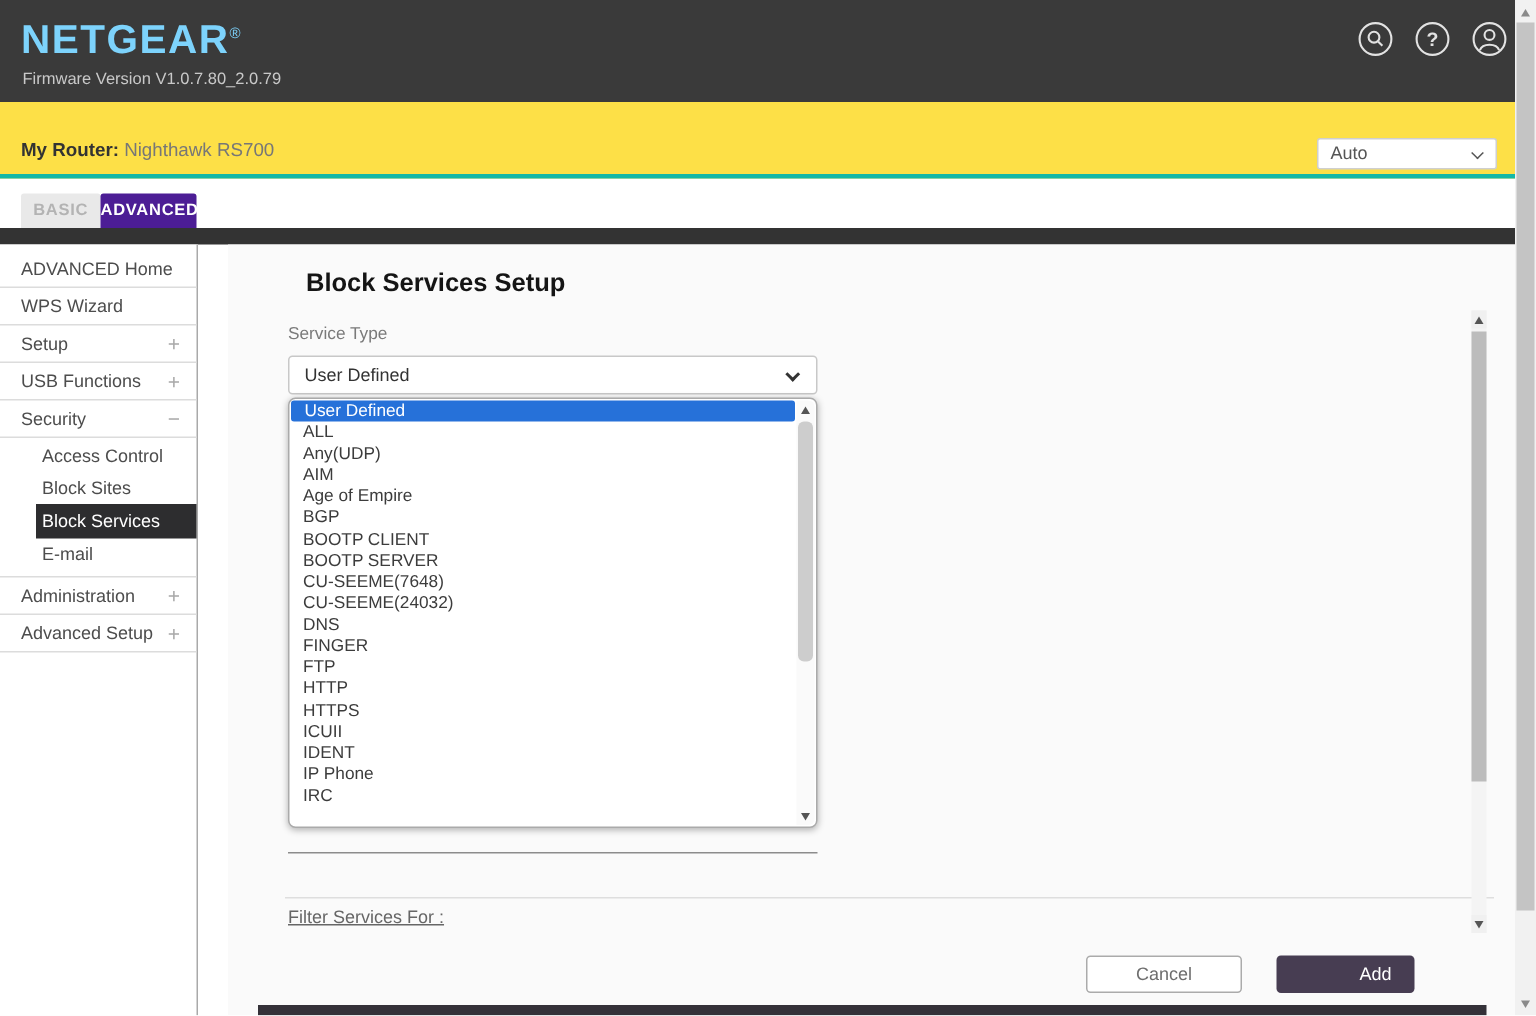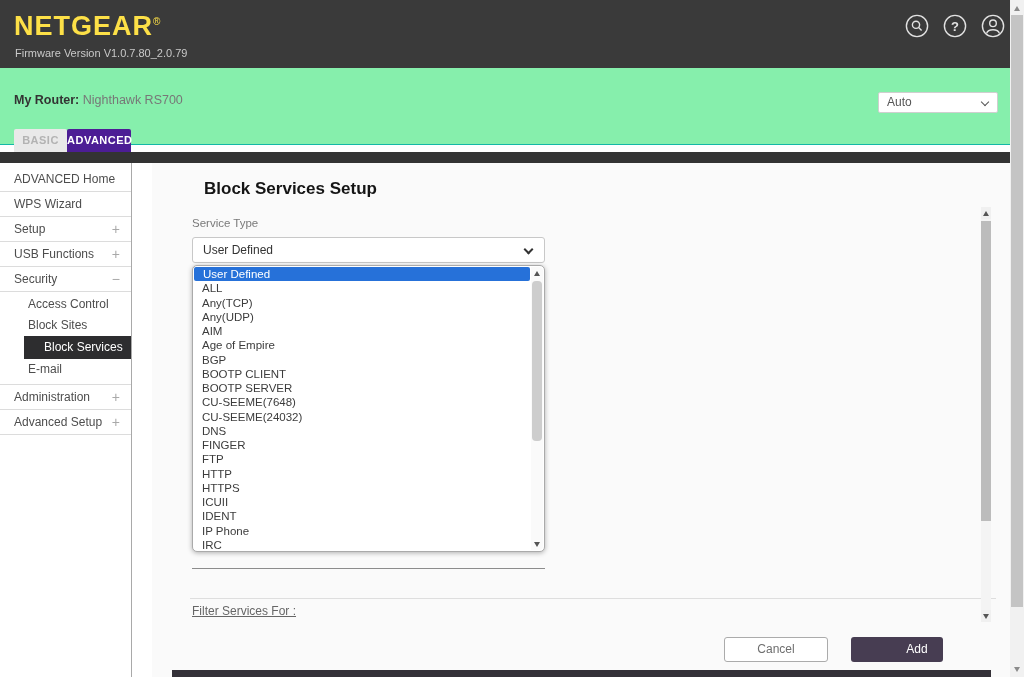--- a/index.html
+++ b/index.html
@@ -11,7 +11,7 @@
   }
   
   .header { position:absolute; left:0; top:0; width:1010px; height:68px; background:#3a3a3a; }
-  .logo { position:absolute; left:14px; top:11px; color:#fde047; font-size:27px; font-weight:bold; letter-spacing:1px; }
+  .logo { position:absolute; left:14px; top:11px; color:#7dd3fc; font-size:27px; font-weight:bold; letter-spacing:1px; }
   .logo sup { font-size:10px; font-weight:normal; vertical-align:super; }
   .firmware { position:absolute; left:15px; top:47px; color:#c9c9c9; font-size:11px; }
   .hicons { position:absolute; left:905px; top:14px; width:100px; height:24px; display:flex; gap:14px; }

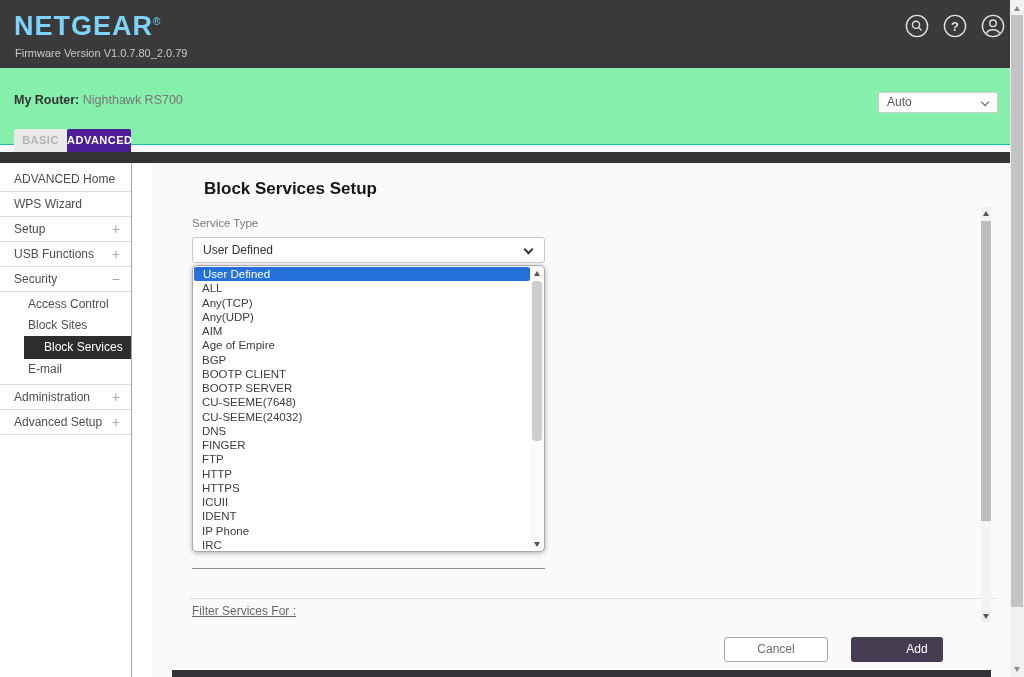--- a/index.html
+++ b/index.html
@@ -17,7 +17,7 @@
   .hicons { position:absolute; left:905px; top:14px; width:100px; height:24px; display:flex; gap:14px; }
   .hicon { width:24px; height:24px; cursor:pointer; }
   
-  .topbar { position:absolute; left:0; top:68px; width:1010px; height:77px; background:#86efac; border-bottom:1px solid #14b8a6; }
+  .topbar { position:absolute; left:0; top:68px; width:1010px; height:51px; background:#fde047; border-bottom:3px solid #14b8a6; }
   .router-line { position:absolute; left:14px; top:25px; font-size:12.5px; color:#777; }
   .router-line b { color:#333; }
   .mode-select { position:absolute; left:878px; top:24px; width:120px; height:21px; background:#fff;

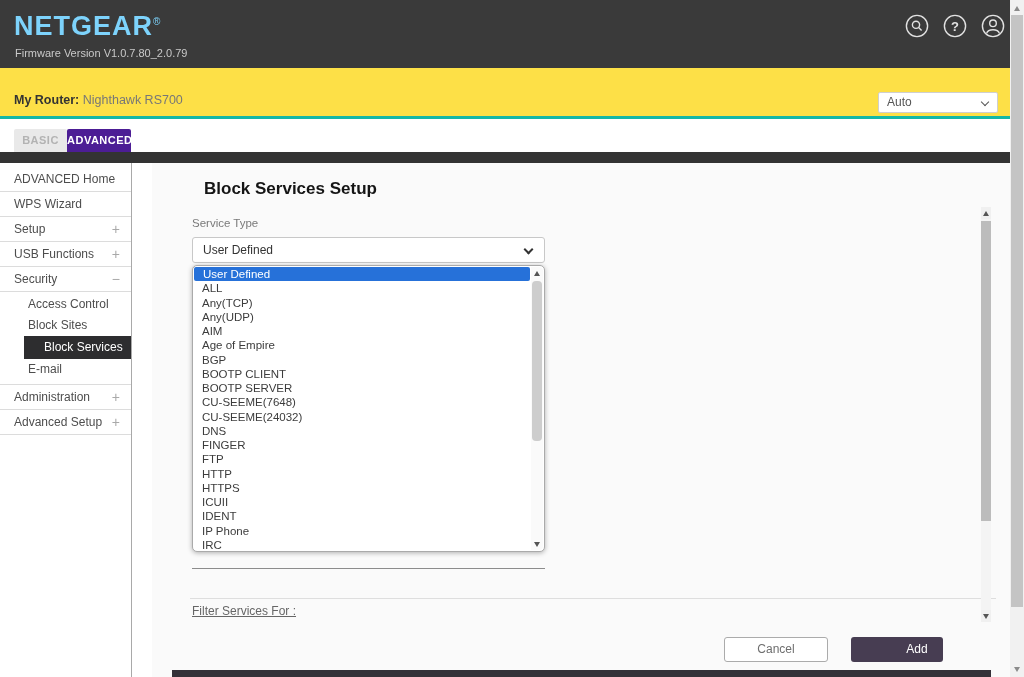--- a/index.html
+++ b/index.html
@@ -152,7 +152,6 @@
     <div class="options">
         <div class="option selected">User Defined</div>
         <div class="option">ALL</div>
-        <div class="option">Any(TCP)</div>
         <div class="option">Any(UDP)</div>
         <div class="option">AIM</div>
         <div class="option">Age of Empire</div>

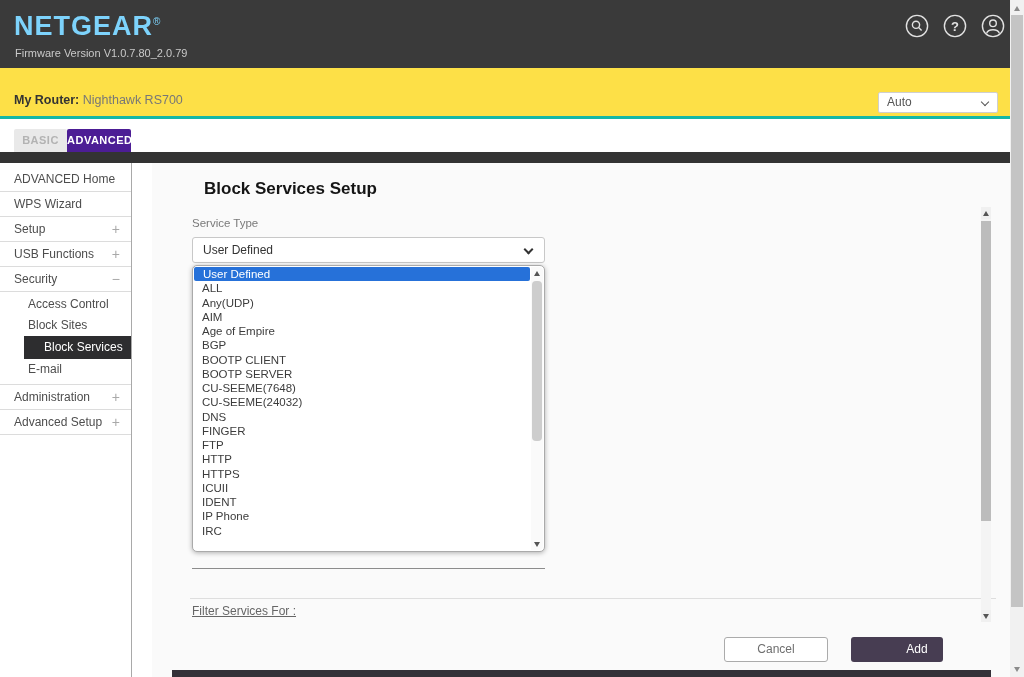--- a/index.html
+++ b/index.html
@@ -38,7 +38,7 @@
   .side-item { position:relative; font-size:12px; color:#4d4d4d; cursor:pointer; }
   .side-item.top { height:25px; line-height:25px; padding-left:14px; border-bottom:1px solid #dcdcdc; }
   .side-item.sub { height:21px; line-height:21px; padding-left:28px; }
-  .side-item.sub.selected { margin-left:24px; padding-left:20px; height:23px; line-height:23px;
+  .side-item.sub.selected { margin-left:24px; padding-left:4px; height:23px; line-height:23px;
     background:#2d2d2f; color:#fff; }
   .subwrap { border-bottom:1px solid #dcdcdc; padding:2px 0 4px 0; }
   .si-toggle { position:absolute; right:11px; top:0; color:#a9a9a9; font-size:14px; font-weight:normal; }

